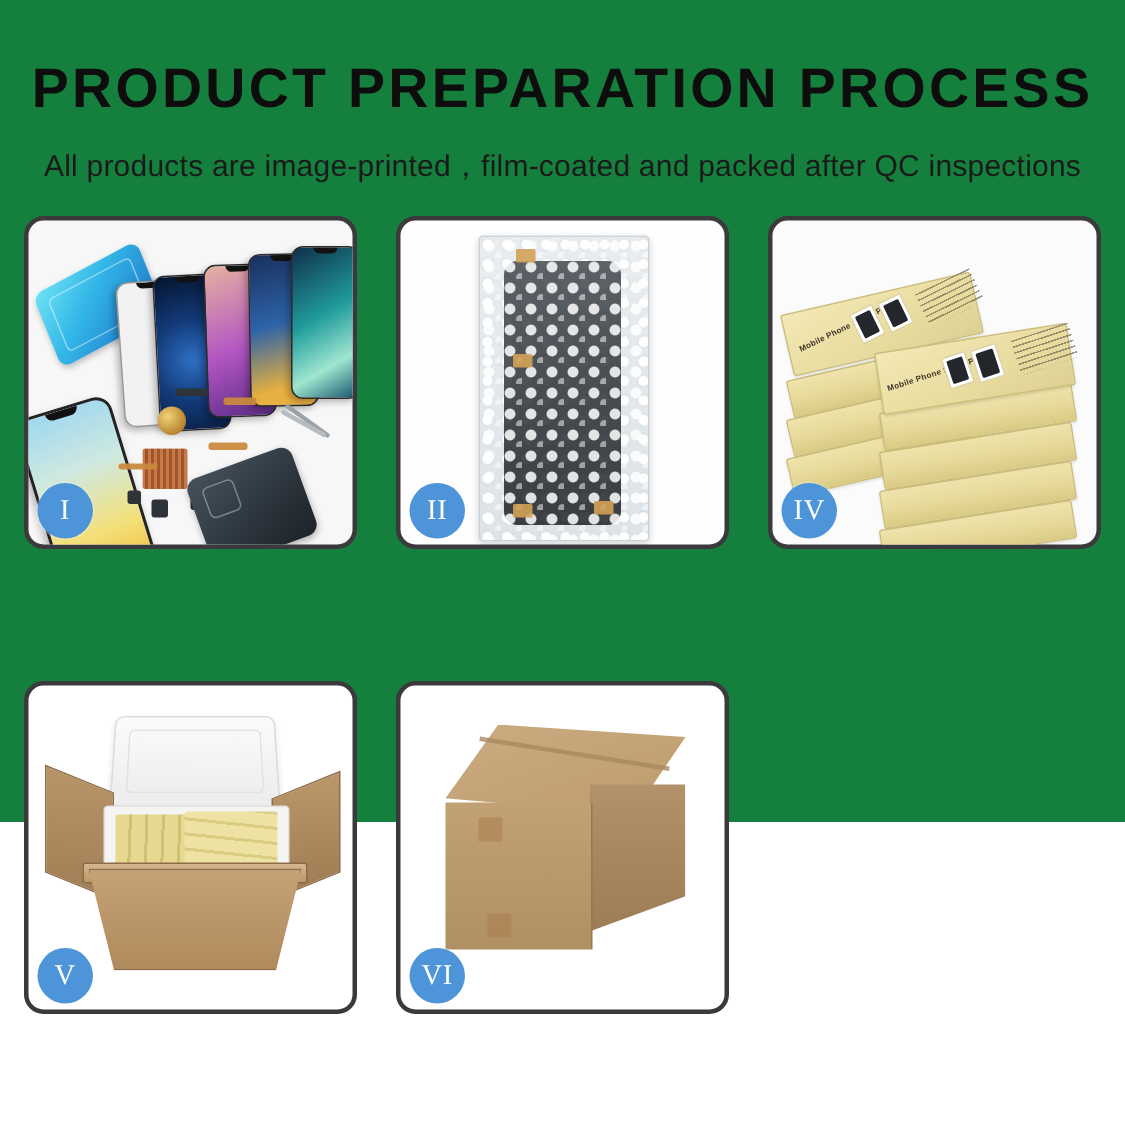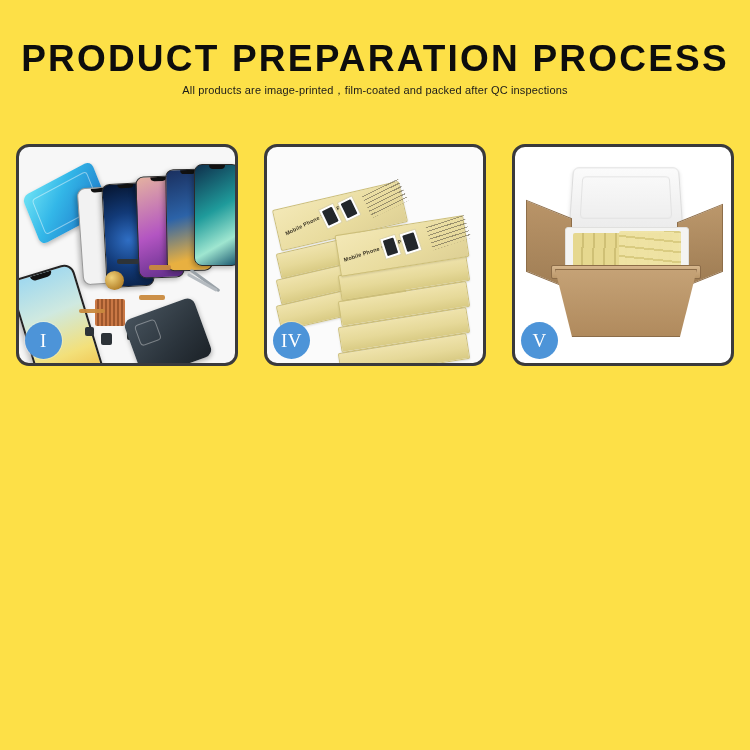--- a/index.html
+++ b/index.html
@@ -16,9 +16,9 @@
   }
   .page {
     width: 750px;
-    height: 750px;
+    height: 548px;
     position: relative;
-    background: #fde047;
+    background: #15803d;
   }
 
   

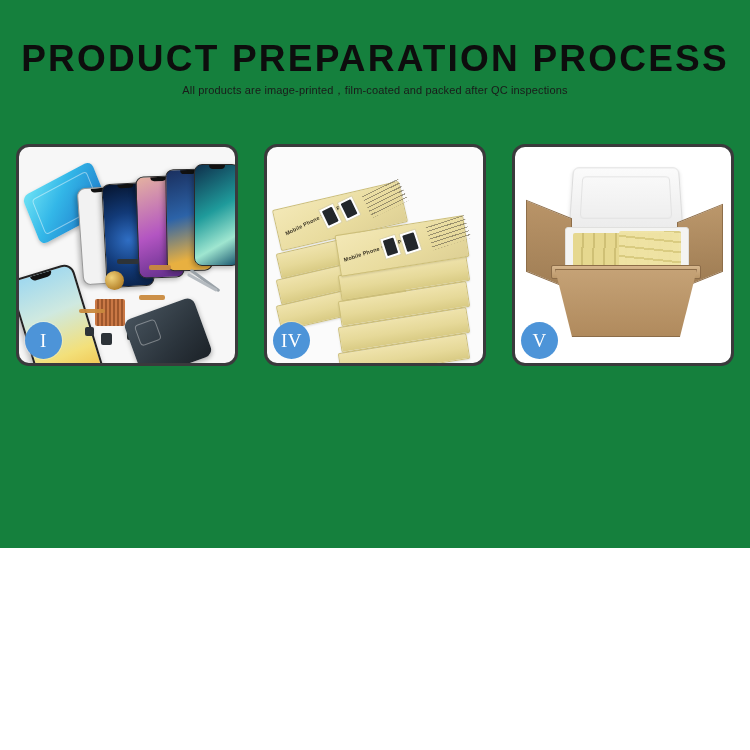--- a/index.html
+++ b/index.html
@@ -36,9 +36,9 @@
     white-space: nowrap;
   }
   .subtitle {
-    margin-top: 4px;
+    margin-top: 18px;
     font-family: "Liberation Sans", sans-serif;
-    font-size: 11px;
+    font-size: 20px;
     font-weight: normal;
     color: #1a1a1a;
     letter-spacing: 0.15px;

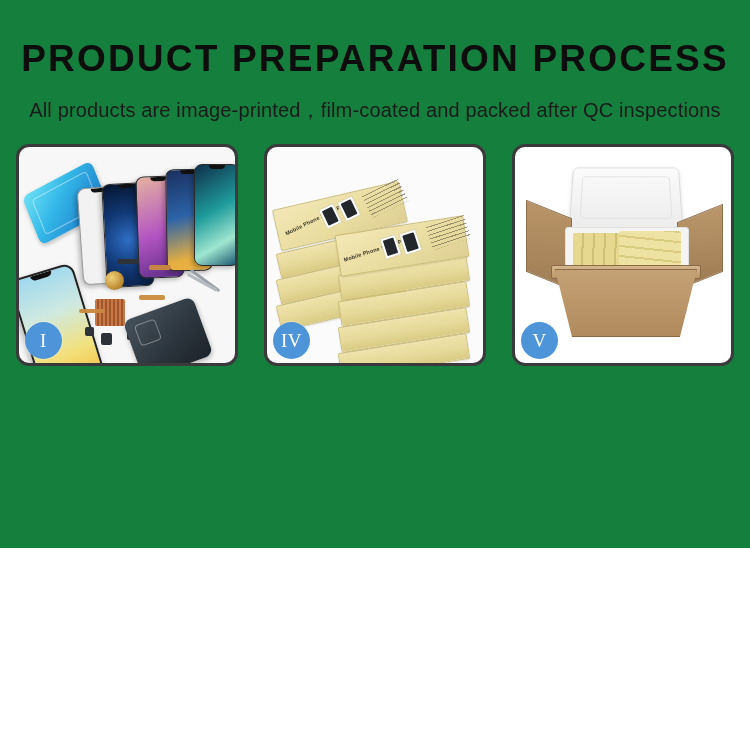--- a/index.html
+++ b/index.html
@@ -442,6 +442,19 @@
       <div class="badge">I</div>
     </div>
 
+    <div class="panel p2">
+      <div class="panel-stage">
+        <div class="wrap">
+          <div class="screen"></div>
+          <div class="bubbles"></div>
+          <div class="tape" style="left:24px;top:8px;"></div>
+          <div class="tape" style="left:22px;top:78px;"></div>
+          <div class="tape" style="left:22px;top:178px;"></div>
+          <div class="tape" style="left:76px;top:176px;"></div>
+        </div>
+      </div>
+      <div class="badge">II</div>
+    </div>
 
 
     <div class="panel p4">

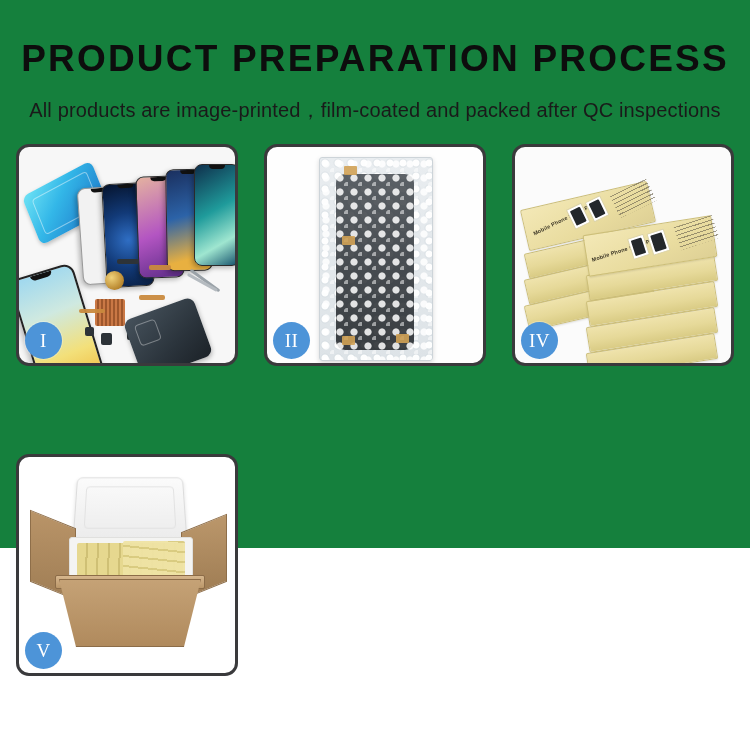--- a/index.html
+++ b/index.html
@@ -508,6 +508,17 @@
       <div class="badge">V</div>
     </div>
 
+    <div class="panel p6">
+      <div class="panel-stage">
+        <div class="top"></div>
+        <div class="seam"></div>
+        <div class="side"></div>
+        <div class="front"></div>
+        <div class="tape1"></div>
+        <div class="tape2"></div>
+      </div>
+      <div class="badge">VI</div>
+    </div>
 
   </div>
 </div>

